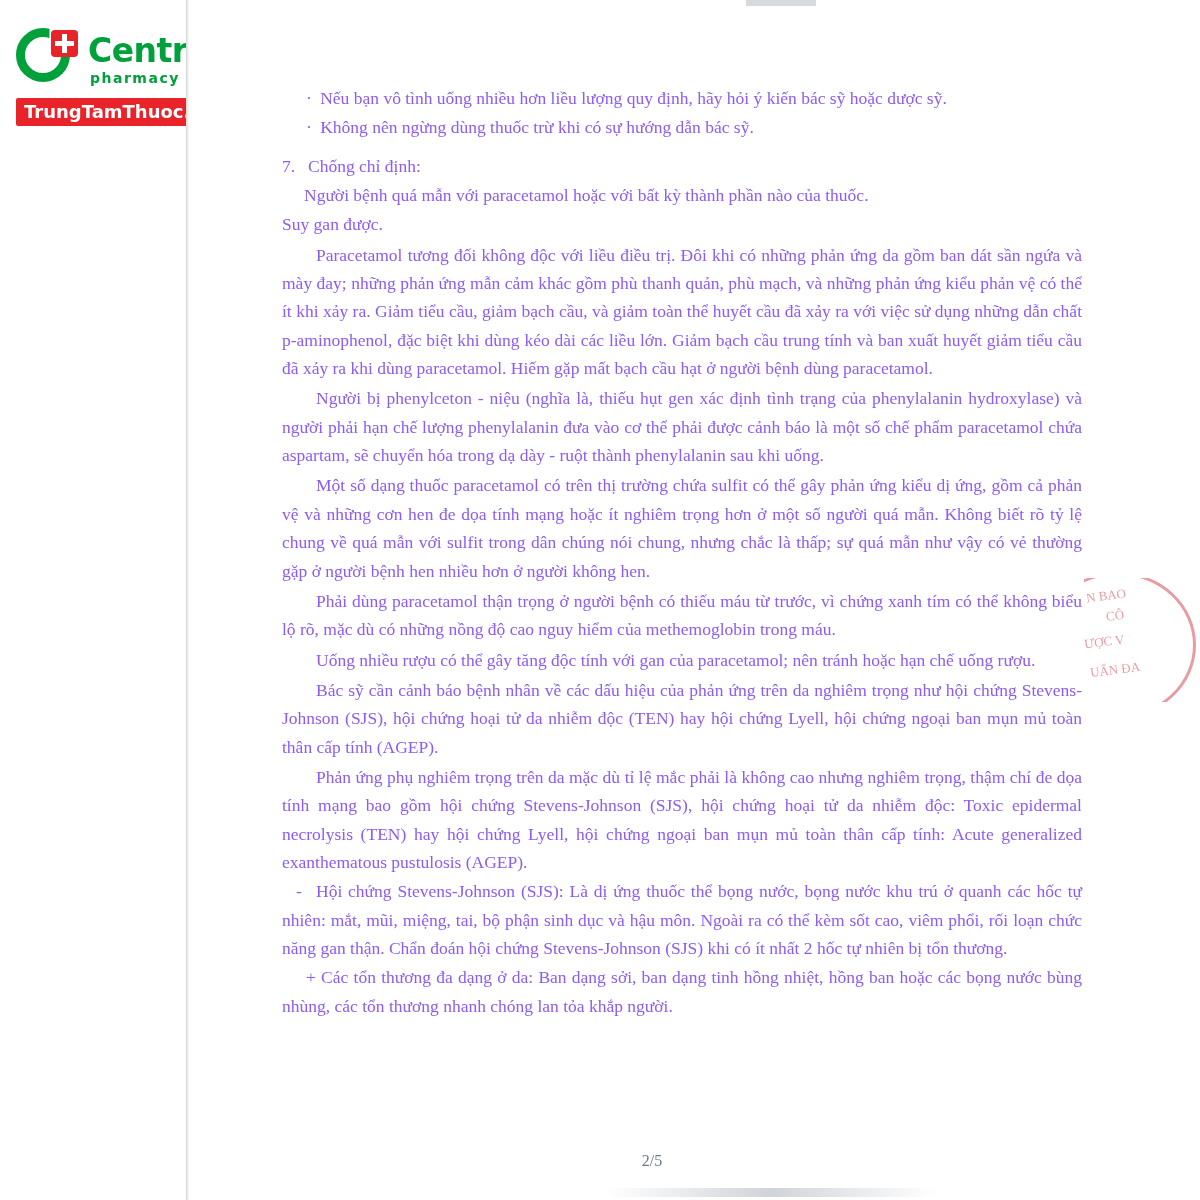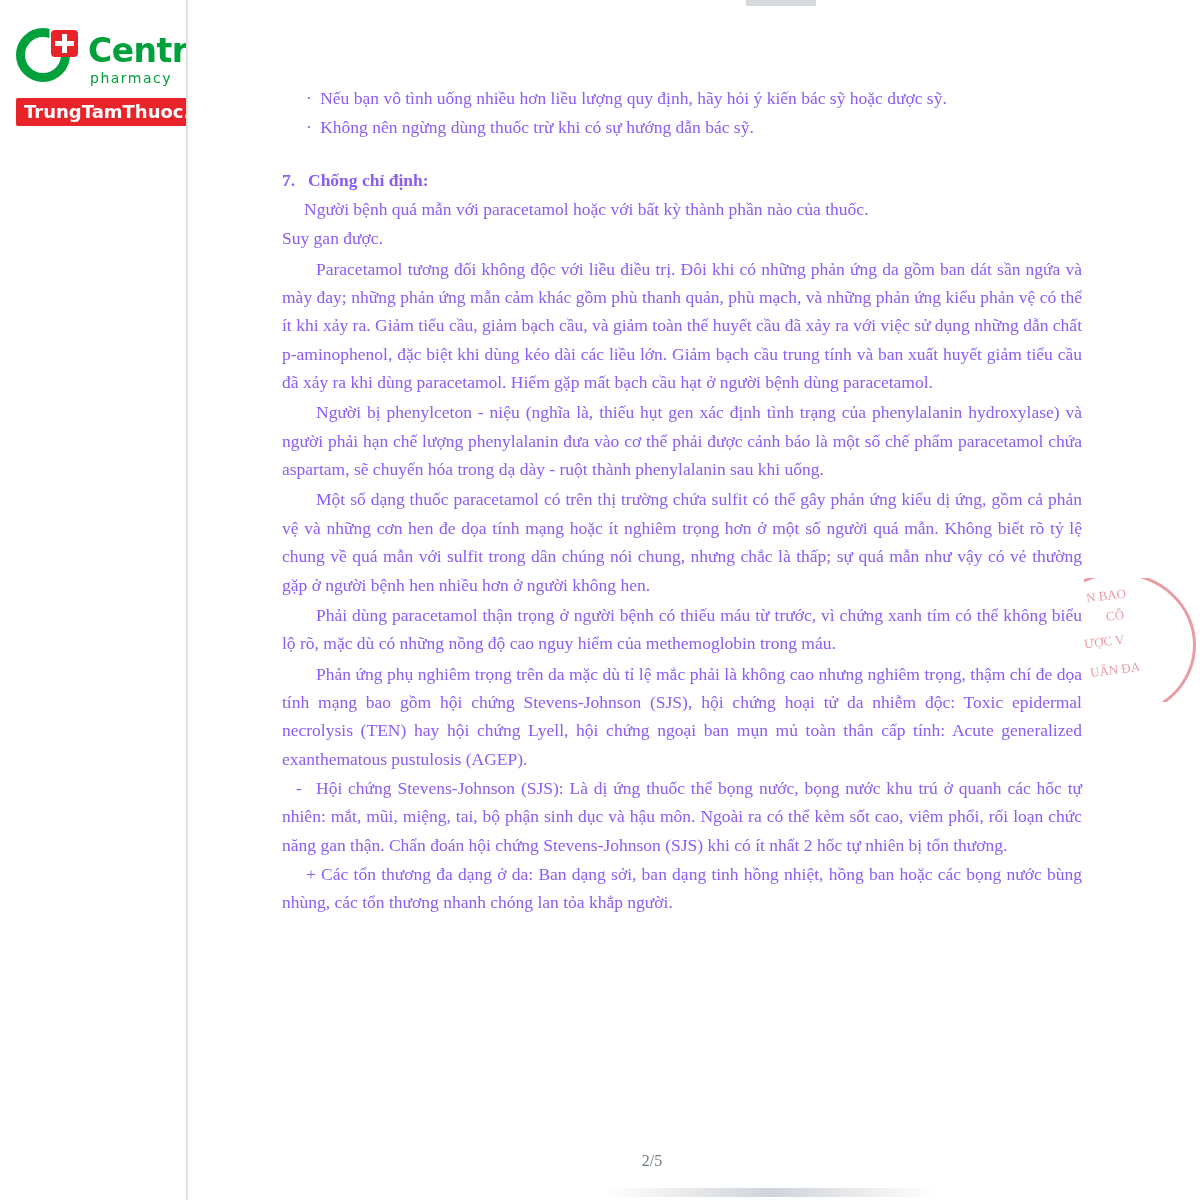--- a/index.html
+++ b/index.html
@@ -81,6 +81,7 @@
     letter-spacing: 1.5px;
     margin-top: 4px;
     margin-left: 2px;
+    font-weight: bold;
   }
   #logo-banner {
     margin-top: 8px;

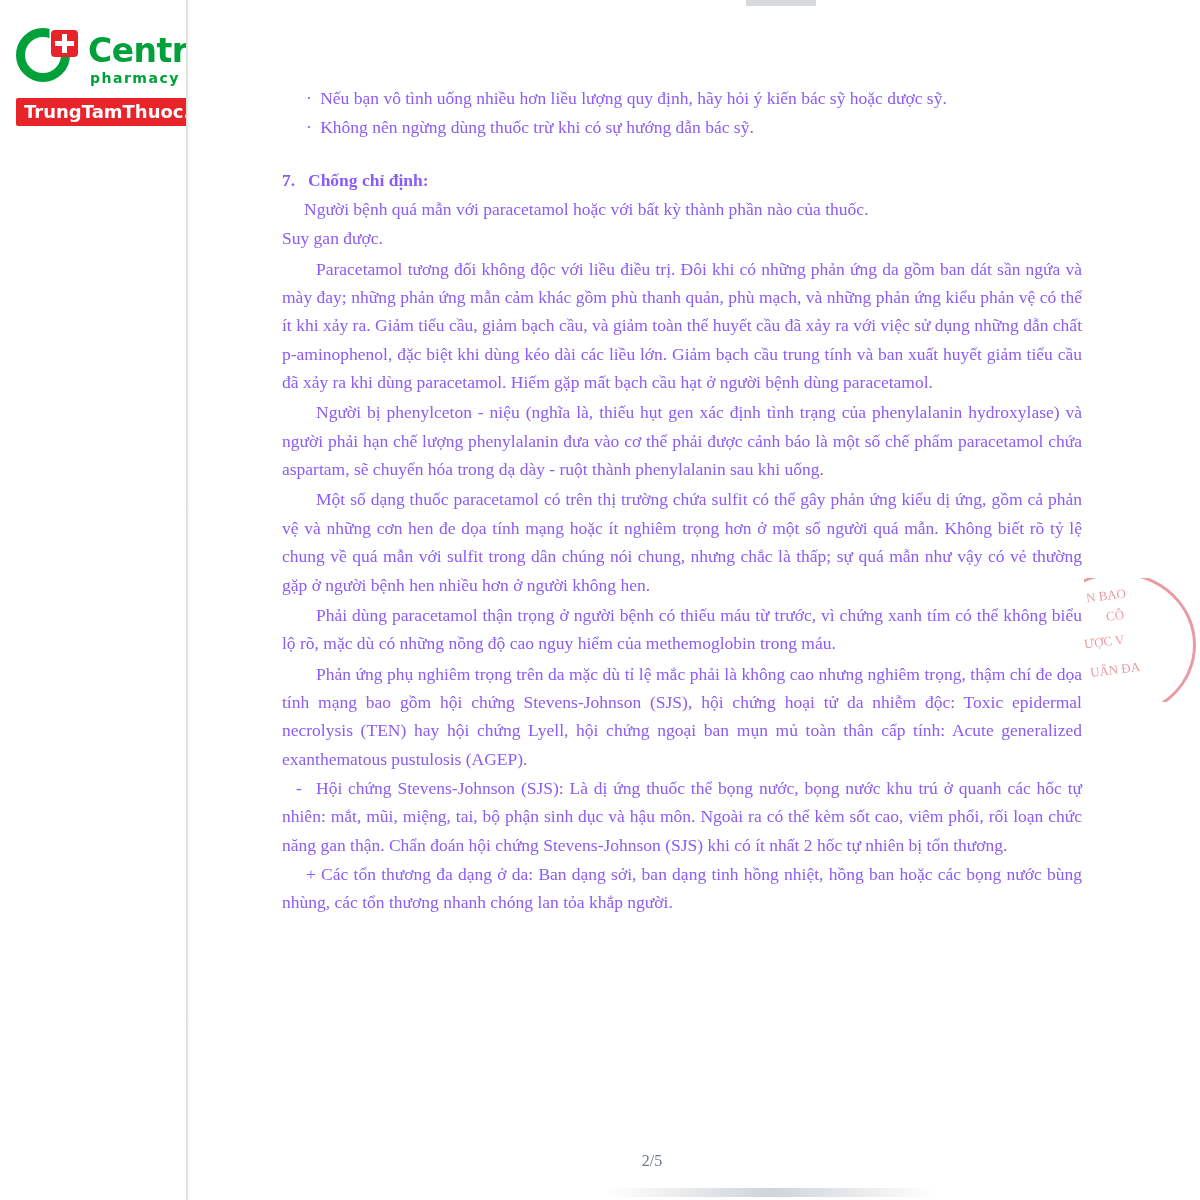--- a/index.html
+++ b/index.html
@@ -130,8 +130,8 @@
     letter-spacing: 2px;
   }
   .heading {
-    font-weight: bold;
-    margin-top: 24px;
+    font-weight: normal;
+    margin-top: 10px;
     text-indent: 0;
   }
   .heading .num {

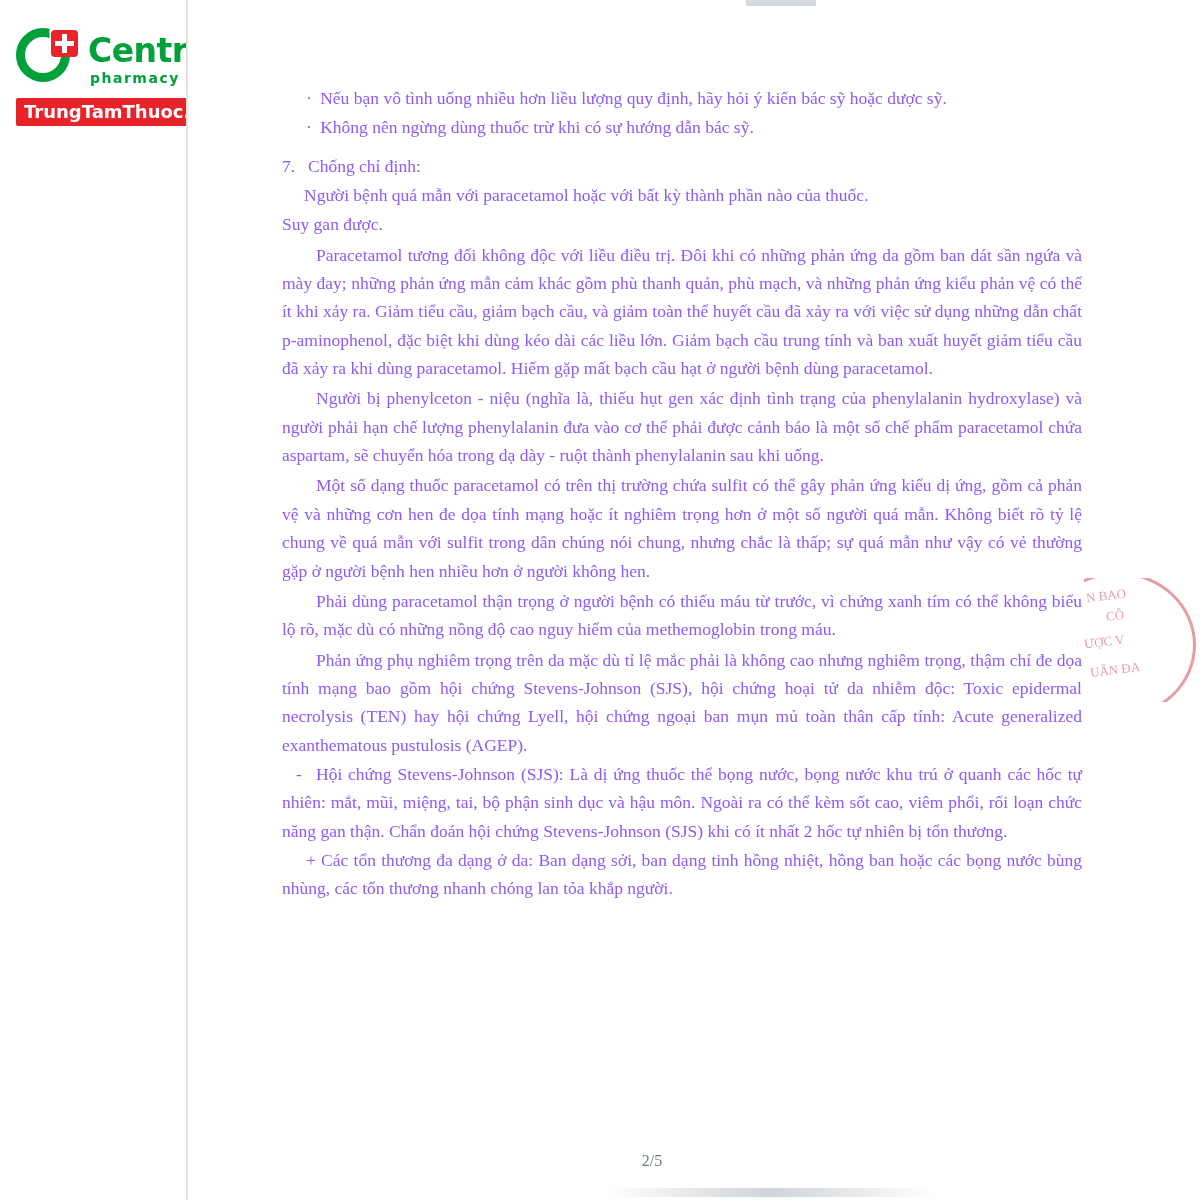--- a/index.html
+++ b/index.html
@@ -257,6 +257,7 @@
       <p class="para">Người bị phenylceton - niệu (nghĩa là, thiếu hụt gen xác định tình trạng của phenylalanin hydroxylase) và người phải hạn chế lượng phenylalanin đưa vào cơ thể phải được cảnh báo là một số chế phẩm paracetamol chứa aspartam, sẽ chuyển hóa trong dạ dày - ruột thành phenylalanin sau khi uống.</p>
       <p class="para">Một số dạng thuốc paracetamol có trên thị trường chứa sulfit có thể gây phản ứng kiểu dị ứng, gồm cả phản vệ và những cơn hen đe dọa tính mạng hoặc ít nghiêm trọng hơn ở một số người quá mẫn. Không biết rõ tỷ lệ chung về quá mẫn với sulfit trong dân chúng nói chung, nhưng chắc là thấp; sự quá mẫn như vậy có vẻ thường gặp ở người bệnh hen nhiều hơn ở người không hen.</p>
       <p class="para">Phải dùng paracetamol thận trọng ở người bệnh có thiếu máu từ trước, vì chứng xanh tím có thể không biểu lộ rõ, mặc dù có những nồng độ cao nguy hiểm của methemoglobin trong máu.</p>
+      <p class="para">Uống nhiều rượu có thể gây tăng độc tính với gan của paracetamol; nên tránh hoặc hạn chế uống rượu.</p>
       <p class="para">Phản ứng phụ nghiêm trọng trên da mặc dù tỉ lệ mắc phải là không cao nhưng nghiêm trọng, thậm chí đe dọa tính mạng bao gồm hội chứng Stevens-Johnson (SJS), hội chứng hoại tử da nhiễm độc: Toxic epidermal necrolysis (TEN) hay hội chứng Lyell, hội chứng ngoại ban mụn mủ toàn thân cấp tính: Acute generalized exanthematous pustulosis (AGEP).</p>
       <p class="dash-item"><span class="dash">-</span><span>Hội chứng Stevens-Johnson (SJS): Là dị ứng thuốc thể bọng nước, bọng nước khu trú ở quanh các hốc tự nhiên: mắt, mũi, miệng, tai, bộ phận sinh dục và hậu môn. Ngoài ra có thể kèm sốt cao, viêm phổi, rối loạn chức năng gan thận. Chẩn đoán hội chứng Stevens-Johnson (SJS) khi có ít nhất 2 hốc tự nhiên bị tổn thương.</span></p>
       <p class="plus-item">+ Các tổn thương đa dạng ở da: Ban dạng sởi, ban dạng tinh hồng nhiệt, hồng ban hoặc các bọng nước bùng nhùng, các tổn thương nhanh chóng lan tỏa khắp người.</p>

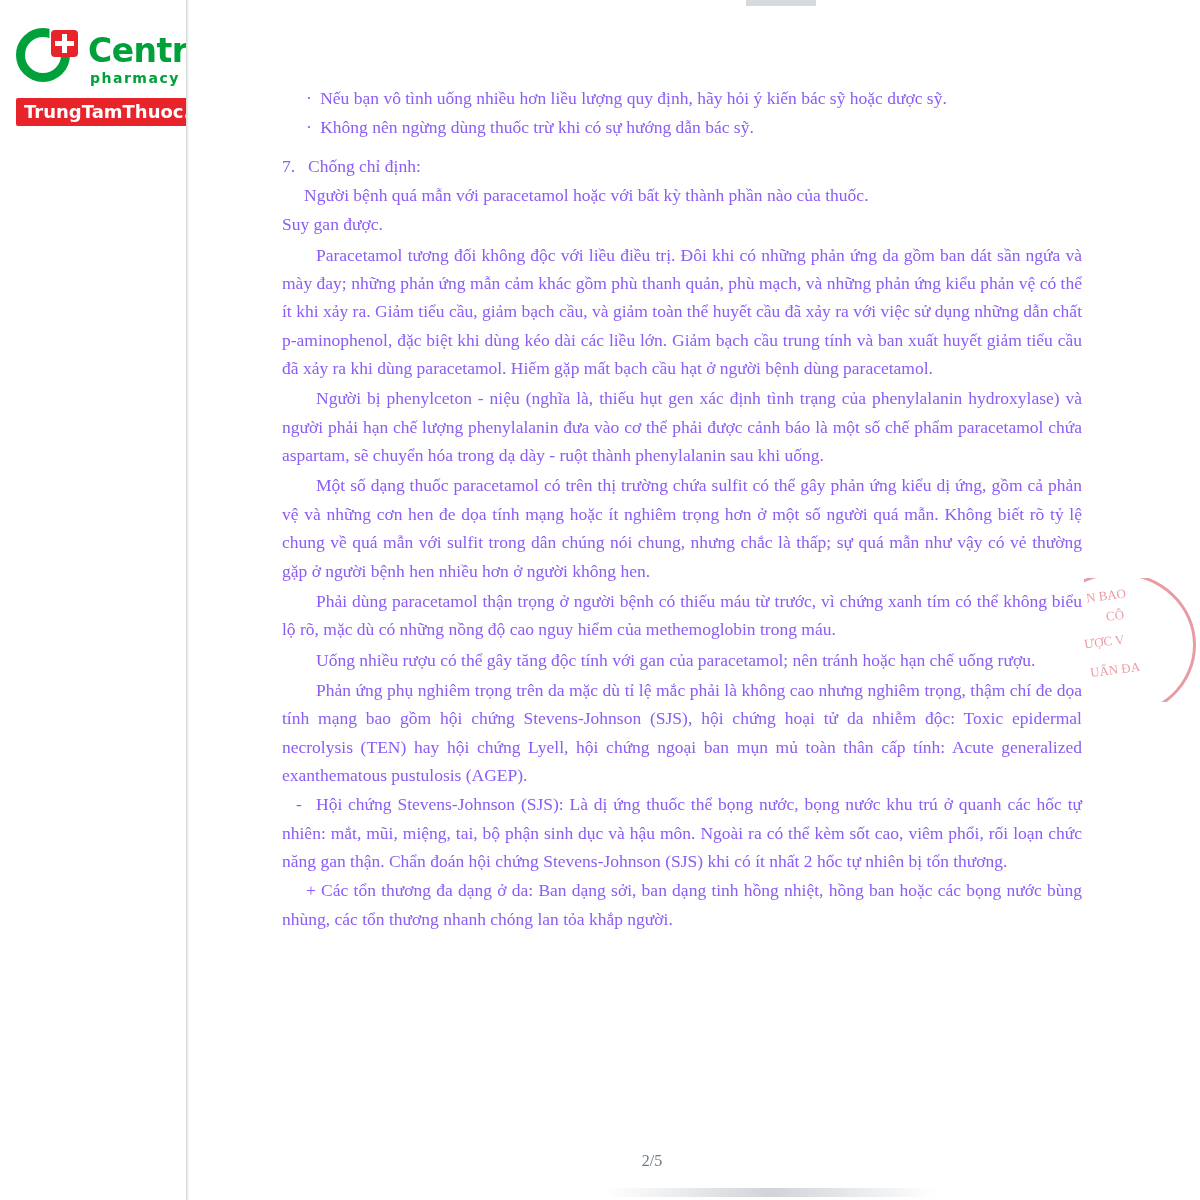--- a/index.html
+++ b/index.html
@@ -258,6 +258,7 @@
       <p class="para">Một số dạng thuốc paracetamol có trên thị trường chứa sulfit có thể gây phản ứng kiểu dị ứng, gồm cả phản vệ và những cơn hen đe dọa tính mạng hoặc ít nghiêm trọng hơn ở một số người quá mẫn. Không biết rõ tỷ lệ chung về quá mẫn với sulfit trong dân chúng nói chung, nhưng chắc là thấp; sự quá mẫn như vậy có vẻ thường gặp ở người bệnh hen nhiều hơn ở người không hen.</p>
       <p class="para">Phải dùng paracetamol thận trọng ở người bệnh có thiếu máu từ trước, vì chứng xanh tím có thể không biểu lộ rõ, mặc dù có những nồng độ cao nguy hiểm của methemoglobin trong máu.</p>
       <p class="para">Uống nhiều rượu có thể gây tăng độc tính với gan của paracetamol; nên tránh hoặc hạn chế uống rượu.</p>
+      <p class="para">Bác sỹ cần cảnh báo bệnh nhân về các dấu hiệu của phản ứng trên da nghiêm trọng như hội chứng Stevens-Johnson (SJS), hội chứng hoại tử da nhiễm độc (TEN) hay hội chứng Lyell, hội chứng ngoại ban mụn mủ toàn thân cấp tính (AGEP).</p>
       <p class="para">Phản ứng phụ nghiêm trọng trên da mặc dù tỉ lệ mắc phải là không cao nhưng nghiêm trọng, thậm chí đe dọa tính mạng bao gồm hội chứng Stevens-Johnson (SJS), hội chứng hoại tử da nhiễm độc: Toxic epidermal necrolysis (TEN) hay hội chứng Lyell, hội chứng ngoại ban mụn mủ toàn thân cấp tính: Acute generalized exanthematous pustulosis (AGEP).</p>
       <p class="dash-item"><span class="dash">-</span><span>Hội chứng Stevens-Johnson (SJS): Là dị ứng thuốc thể bọng nước, bọng nước khu trú ở quanh các hốc tự nhiên: mắt, mũi, miệng, tai, bộ phận sinh dục và hậu môn. Ngoài ra có thể kèm sốt cao, viêm phổi, rối loạn chức năng gan thận. Chẩn đoán hội chứng Stevens-Johnson (SJS) khi có ít nhất 2 hốc tự nhiên bị tổn thương.</span></p>
       <p class="plus-item">+ Các tổn thương đa dạng ở da: Ban dạng sởi, ban dạng tinh hồng nhiệt, hồng ban hoặc các bọng nước bùng nhùng, các tổn thương nhanh chóng lan tỏa khắp người.</p>

